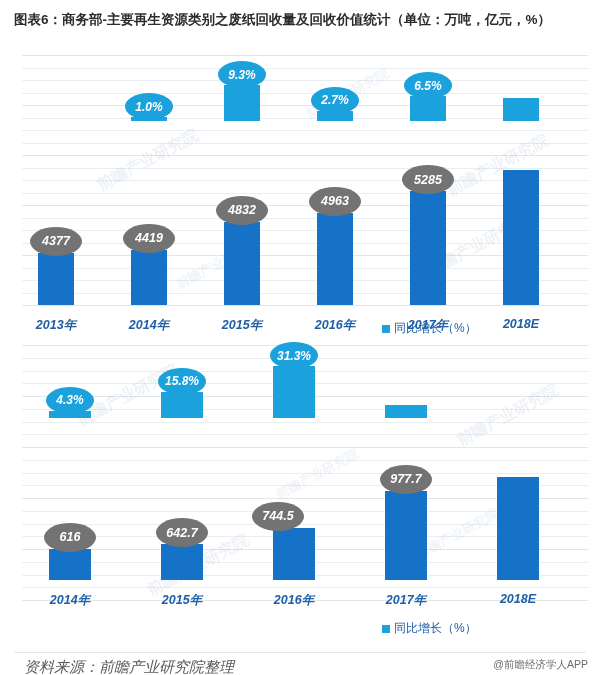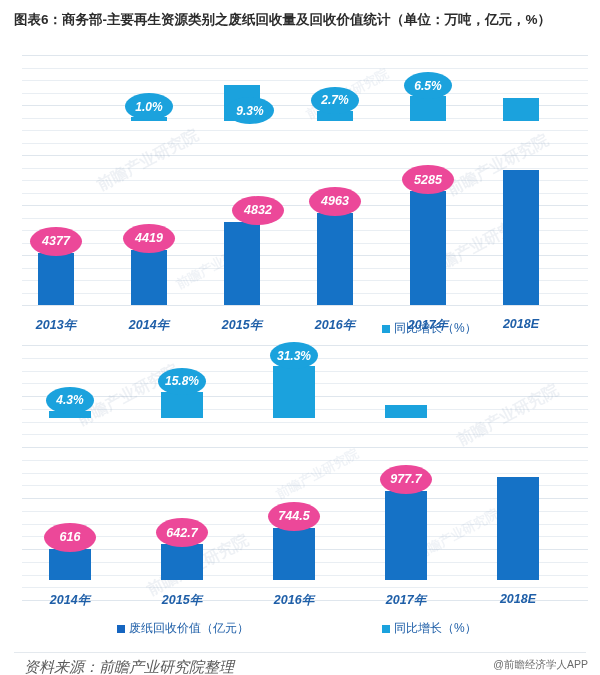--- a/index.html
+++ b/index.html
@@ -224,7 +224,7 @@
       <div class="bubble bubble-main" style="left: 127px; top: 168.718px;">4419</div>
       <div class="axis-label" style="left: 127px; top: 262px;">2014年</div>
       <div class="bar bar-growth" style="left: 202px; width: 36px; height: 35.65px; bottom: auto; top: 30.35px;"></div>
-      <div class="bubble bubble-growth" style="left: 228px; top: 6.35px; margin-top: 36px;">9.3%</div>
+      <div class="bubble bubble-growth" style="left: 220px; top: 6.35px;">9.3%</div>
       <div class="bar bar-main" style="left: 202px; width: 36px; height: 83.16px; bottom: auto; top: 166.84px;"></div>
       <div class="bubble bubble-main" style="left: 236px; top: 140.84px; font-style: italic;">4832</div>
       <div class="axis-label" style="left: 220px; top: 262px;">2015年</div>

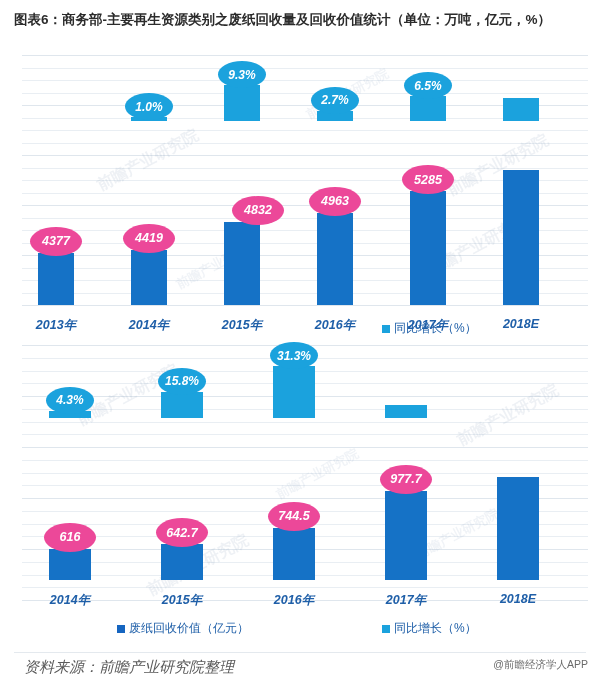--- a/index.html
+++ b/index.html
@@ -94,7 +94,7 @@
     white-space: nowrap;
   }
   .bubble-main {
-    background: #ec4899;
+    background: #737373;
     width: 52px;
     height: 29px;
     font-size: 12.5px;

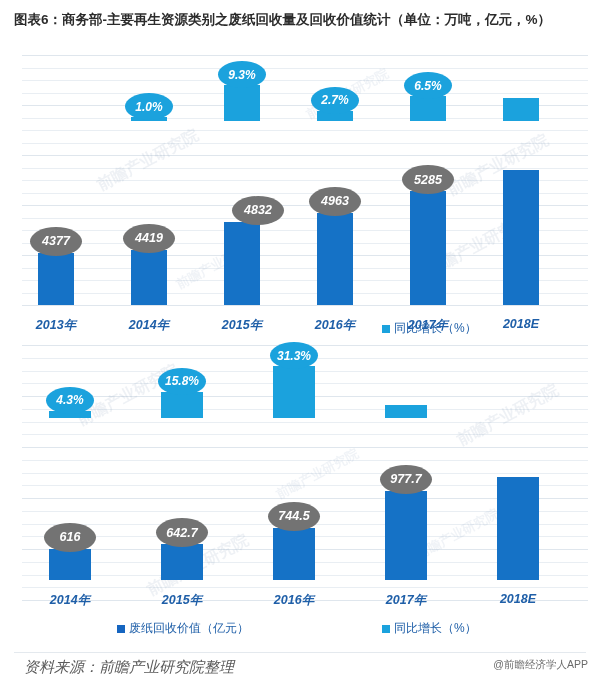--- a/index.html
+++ b/index.html
@@ -226,7 +226,7 @@
       <div class="bar bar-growth" style="left: 202px; width: 36px; height: 35.65px; bottom: auto; top: 30.35px;"></div>
       <div class="bubble bubble-growth" style="left: 220px; top: 6.35px;">9.3%</div>
       <div class="bar bar-main" style="left: 202px; width: 36px; height: 83.16px; bottom: auto; top: 166.84px;"></div>
-      <div class="bubble bubble-main" style="left: 236px; top: 140.84px; font-style: italic;">4832</div>
+      <div class="bubble bubble-main" style="left: 220px; top: 140.84px; font-style: italic;">4832</div>
       <div class="axis-label" style="left: 220px; top: 262px;">2015年</div>
       <div class="bar bar-growth" style="left: 295px; width: 36px; height: 10.35px; bottom: auto; top: 55.65px;"></div>
       <div class="bubble bubble-growth" style="left: 313px; top: 31.65px;">2.7%</div>

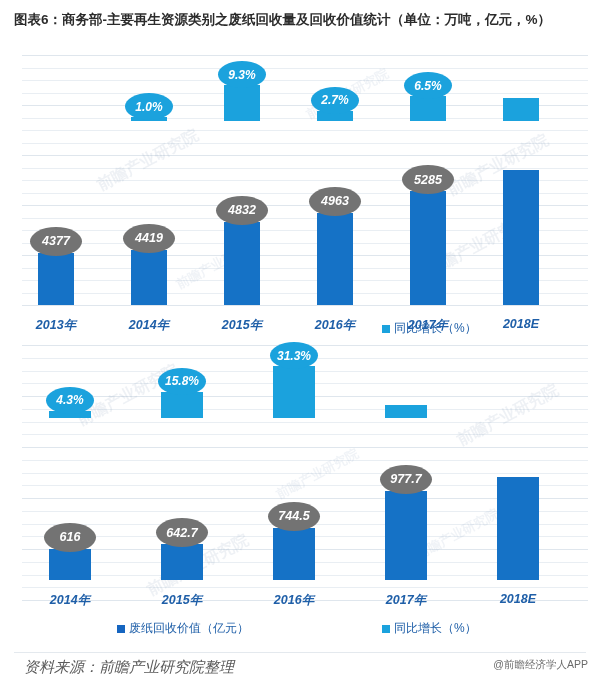--- a/index.html
+++ b/index.html
@@ -294,7 +294,7 @@
       <div class="bar bar-growth" style="left: 251px; width: 42px; height: 51.8686px; bottom: auto; top: 21.1314px;"></div>
       <div class="bubble bubble-growth" style="left: 272px; top: -2.86857px;">31.3%</div>
       <div class="bar bar-main" style="left: 251px; width: 42px; height: 52.0032px; bottom: auto; top: 182.997px;"></div>
-      <div class="bubble bubble-main" style="left: 272px; top: 156.997px;">744.5</div>
+      <div class="bubble bubble-main" style="left: 256px; top: 156.997px;">744.5</div>
       <div class="axis-label" style="left: 272px; top: 247px;">2016年</div>
       <div class="bar bar-growth" style="left: 363px; width: 42px; height: 13.2571px; bottom: auto; top: 59.7429px;"></div>
       <div class="bar bar-main" style="left: 363px; width: 42px; height: 89.375px; bottom: auto; top: 145.625px;"></div>

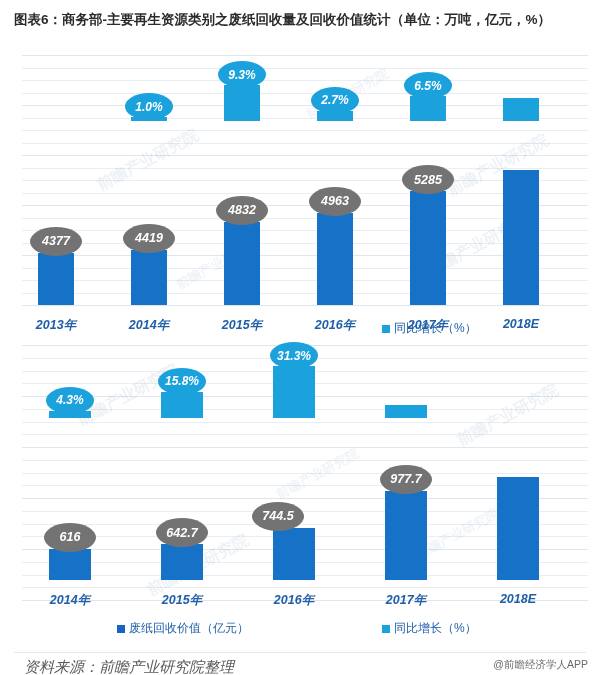--- a/index.html
+++ b/index.html
@@ -306,10 +306,6 @@
 </div>
 
 <div class="legend" id="legend-bottom">
-  <div class="legend-item series1">
-    <span class="legend-swatch sw-main"></span>
-    <span>废纸回收价值（亿元）</span>
-  </div>
   <div class="legend-item series2">
     <span class="legend-swatch sw-growth"></span>
     <span>同比增长（%）</span>

